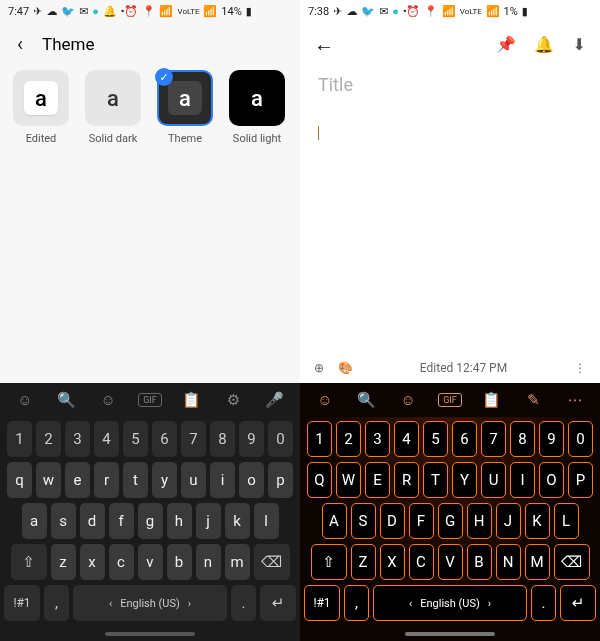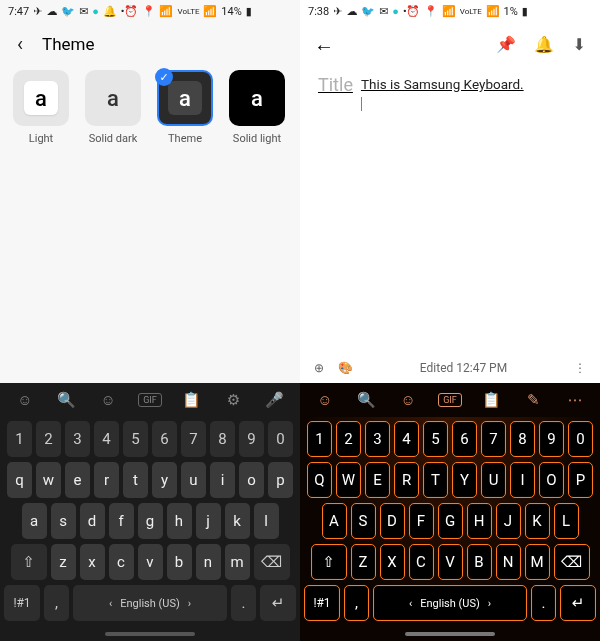--- a/index.html
+++ b/index.html
@@ -37,7 +37,7 @@
   .note-appbar { height: 44px; display:flex; align-items:center; justify-content:space-between; padding:0 14px; }
   .note-appbar .left-btn { font-size: 20px; }
   .note-appbar .rights { display:flex; gap:18px; font-size:16px; color:#555;}
-  .note-body { flex:1; padding: 8px 18px; display:flex; flex-direction:row; gap:8px;text-decoration:underline; }
+  .note-body { flex:1; padding: 8px 18px; display:flex; flex-direction:column; gap:8px; }
   .note-title-in { font-size:18px; color:#b0b0b0; }
   .note-text { font-size:13.5px; color:#222; }
   .cursor { display:inline-block; width:1px; height:14px; background:#aa7733; vertical-align:middle;}

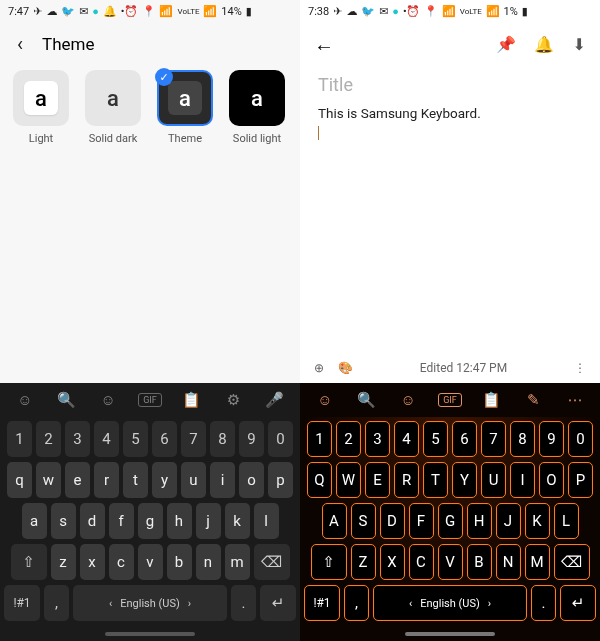--- a/index.html
+++ b/index.html
@@ -248,7 +248,7 @@
     <div class="note-body">
       <div class="note-title-in">Title</div>
       <div>
-        <span class="note-text">This is Samsung Keyboard.</span><br>
+        <br>
         <span class="cursor"></span>
       </div>
     </div>

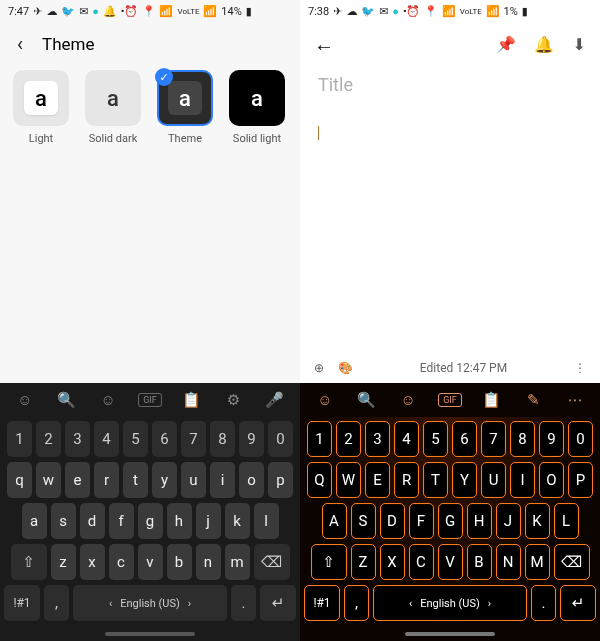--- a/index.html
+++ b/index.html
@@ -112,7 +112,7 @@
               <span class="a">a</span>
             </div>
           </div>
-        <span class="theme-label">Light</span>
+        <span class="theme-label">Edited</span>
       </div>
       <div class="theme-item">
         <div class="theme-tile tile-solidlight">

